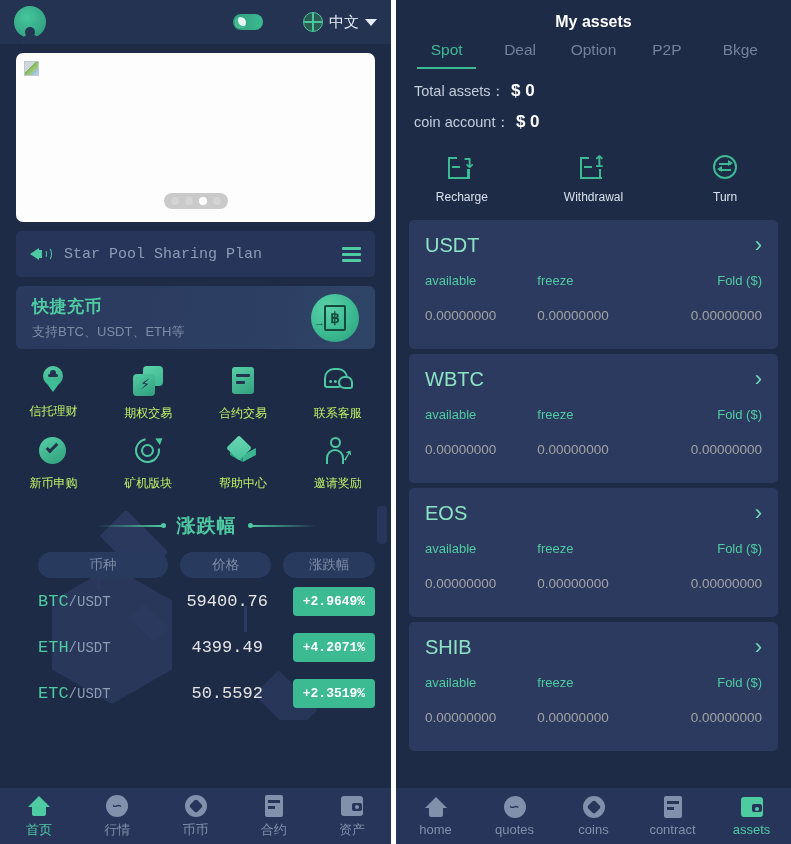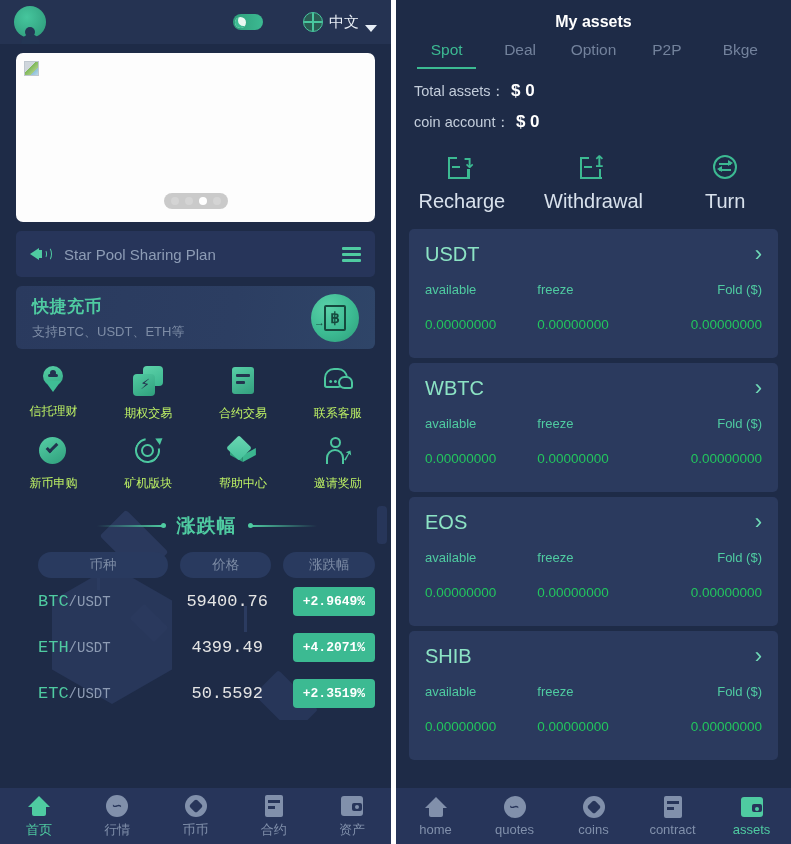--- a/index.html
+++ b/index.html
@@ -42,7 +42,7 @@
     background: #e9f7f1;
     box-shadow: 3px -2px 0 0 #3cba92 inset;
   }
-  .lang { display: flex; align-items: flex-end; gap: 6px; }
+  .lang { display: flex; align-items: center; gap: 6px; }
   .globe {
     width: 20px; height: 20px; border-radius: 50%;
     border: 1.5px solid #49c79f; position: relative; overflow: hidden;

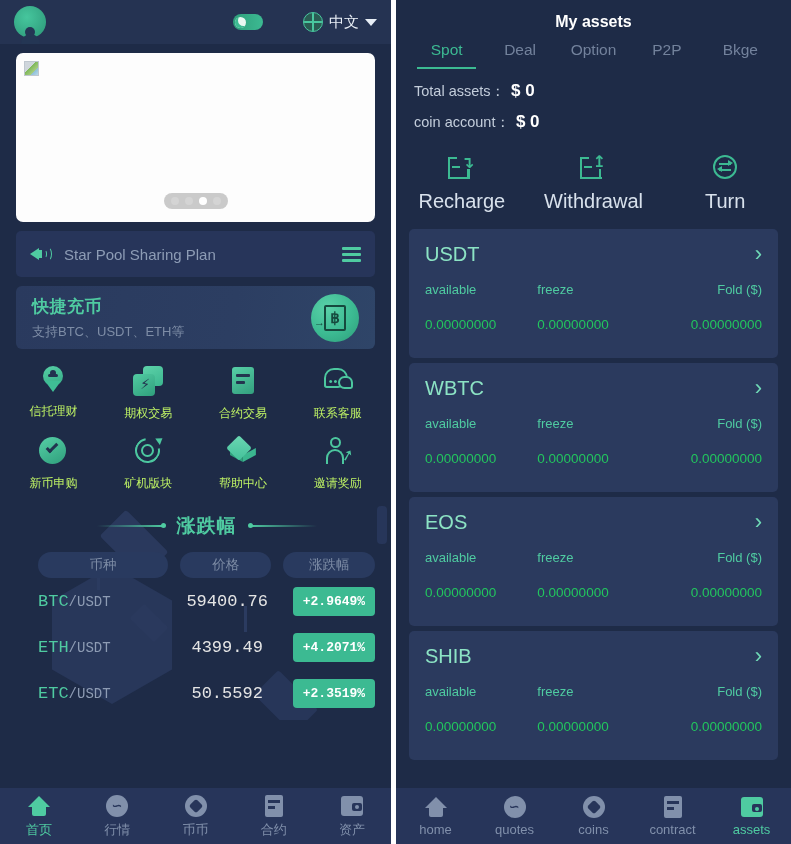--- a/index.html
+++ b/index.html
@@ -260,7 +260,7 @@
 
   .r-actions { display: flex; padding: 12px 0 16px 0; }
   .r-action { flex: 1; display: flex; flex-direction: column; align-items: center; gap: 7px; }
-  .r-action-label { color: #d8e1ec; font-size: 20px; }
+  .r-action-label { color: #d8e1ec; font-size: 12px; }
   .ra-ic { width: 30px; height: 28px; position: relative; }
   .ra-ic .frame { position:absolute; left: 1px; top: 2px; width: 20px; height: 22px; border: 2.4px solid #3cba92; border-top-color: transparent; border-right-color: transparent; }
   .ra-ic .ftop { position:absolute; left: 1px; top: 2px; width: 9px; height: 2.4px; background: #3cba92; }

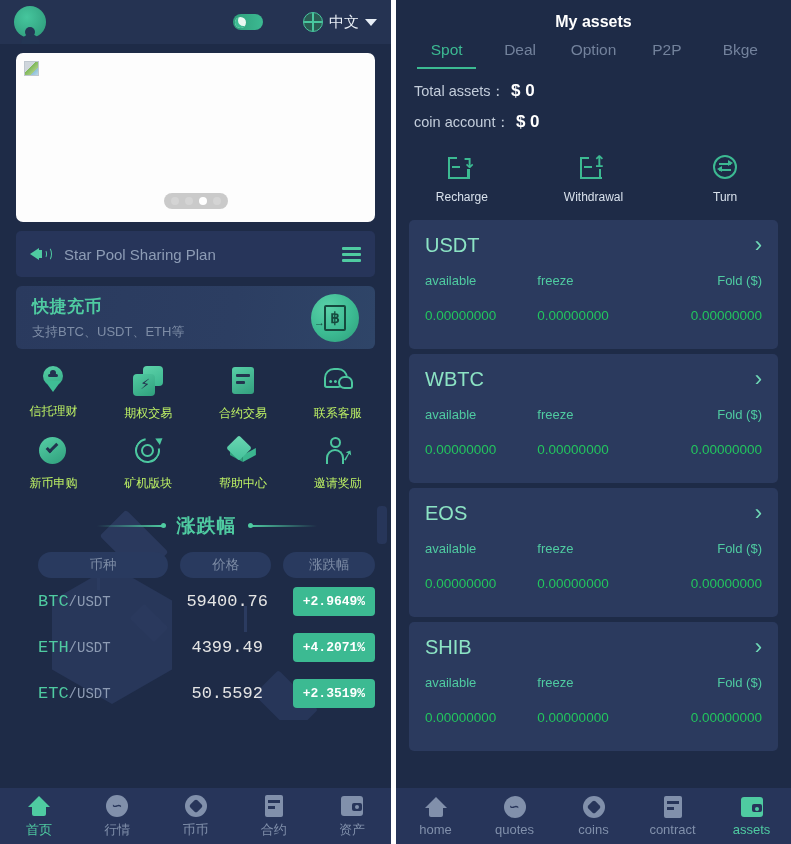--- a/index.html
+++ b/index.html
@@ -78,7 +78,7 @@
   
   .announce {
     margin: 9px 16px 0 16px; height: 46px; background: #27355a;
-    border-radius: 5px; display: flex; align-items: center; padding: 0 14px; gap: 12px;
+    border-radius: 5px; display: flex; align-items: center; padding: 0 14px; gap: 12px; font-family: Liberation Mono, monospace;
   }
   .speaker { width: 22px; height: 18px; position: relative; flex: 0 0 auto; }
   .speaker .cone {

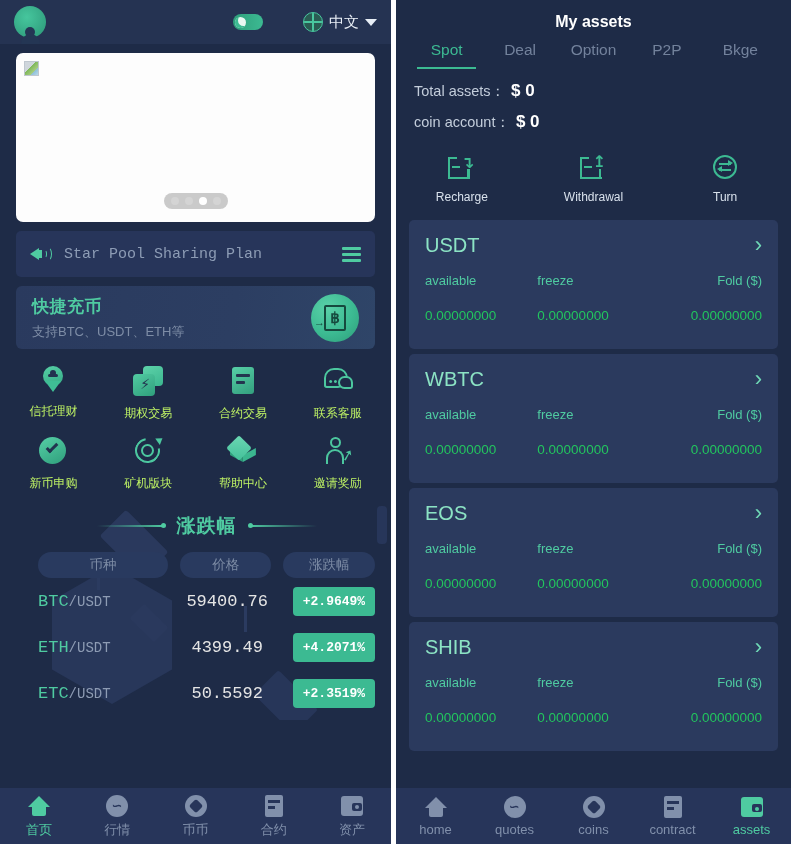--- a/index.html
+++ b/index.html
@@ -289,7 +289,7 @@
   .asset-col.mid { flex: 1; }
   .asset-col.right { flex: 1; text-align: right; }
   .asset-col-head { color: #4fcba1; font-size: 13px; }
-  .asset-col-val { color: #22c55e; font-size: 13.5px; margin-top: 20px; }
+  .asset-col-val { color: #a3a3a3; font-size: 13.5px; margin-top: 20px; }
 </style>
 </head>
 <body>

